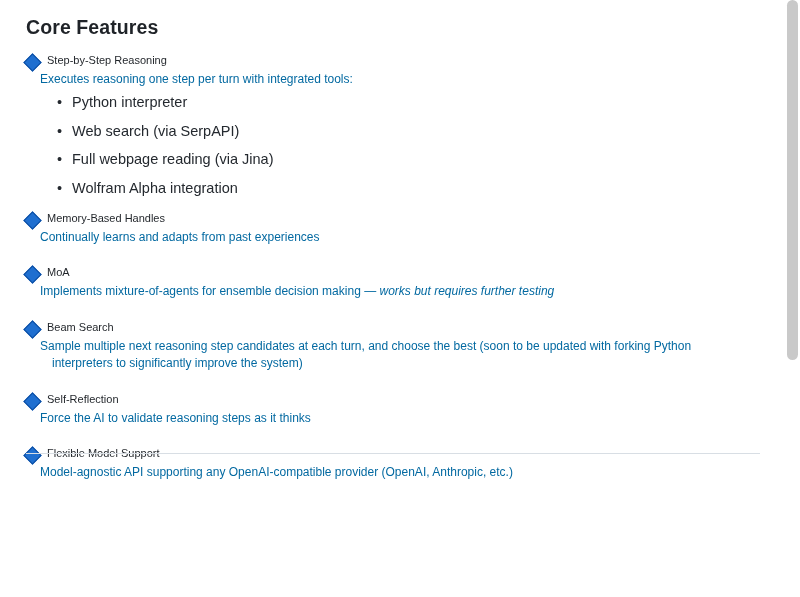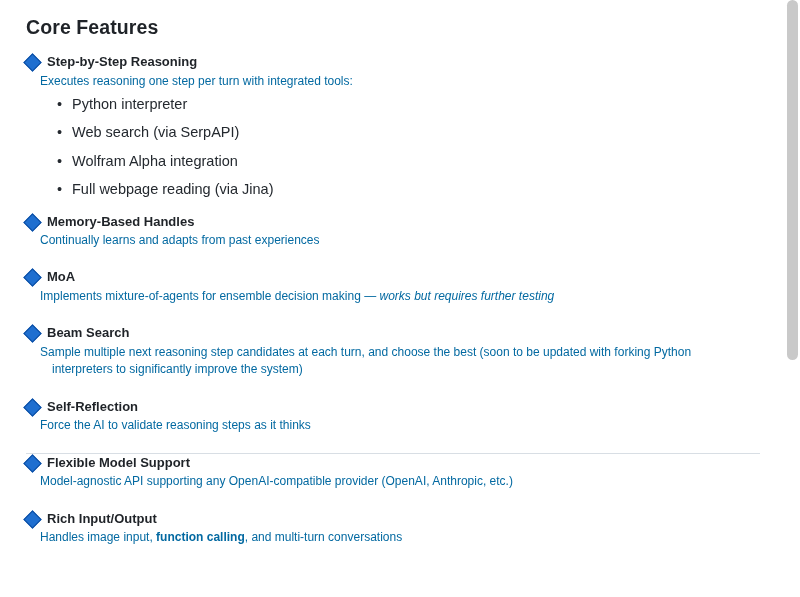--- a/index.html
+++ b/index.html
@@ -69,8 +69,8 @@
     box-sizing: border-box;
   }
   .feature-name {
-    font-size: 13px;
-    font-weight: bold;
+    font-size: 11px;
+    font-weight: normal;
     color: #1f2328;
     line-height: 1.35;
   }

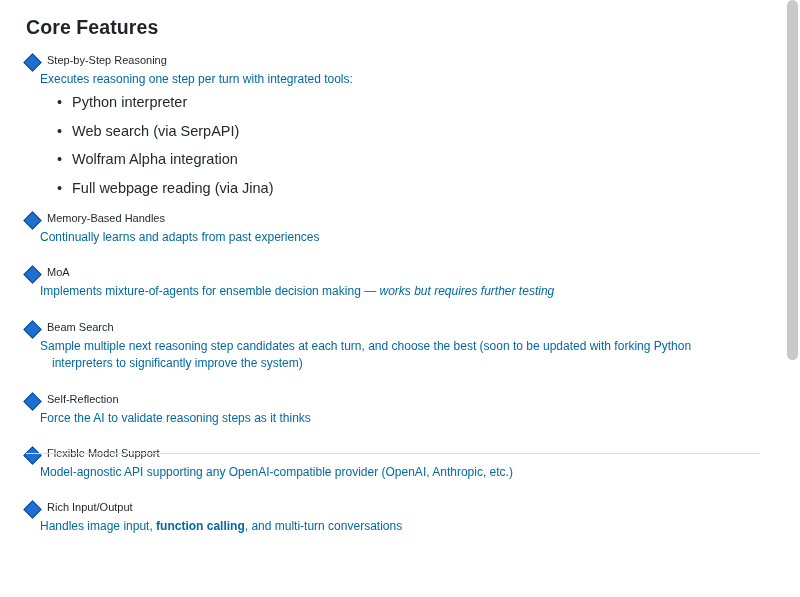--- a/index.html
+++ b/index.html
@@ -141,8 +141,8 @@
   <ul class="bullets">
     <li>Python interpreter</li>
     <li>Web search (via SerpAPI)</li>
+    <li>Full webpage reading (via Jina)</li>
     <li>Wolfram Alpha integration</li>
-    <li>Full webpage reading (via Jina)</li>
   </ul>
 
   <div class="feature">

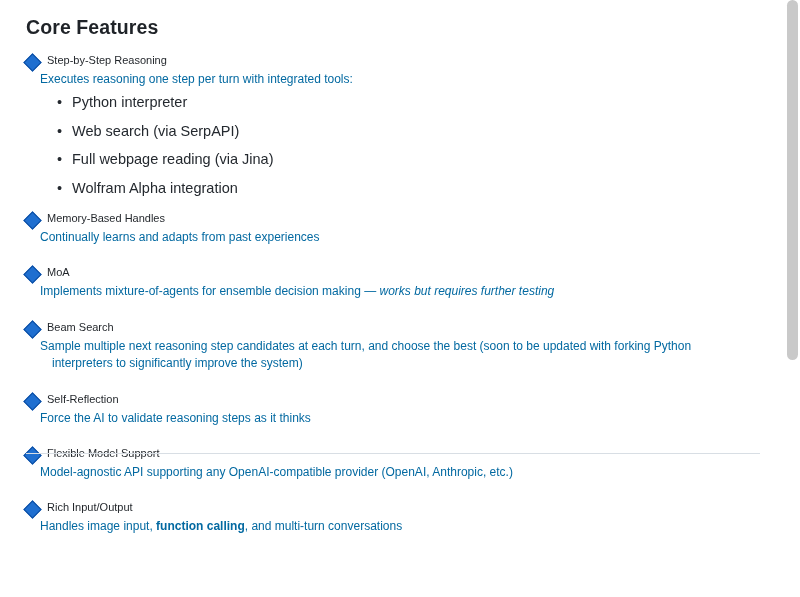--- a/index.html
+++ b/index.html
@@ -195,13 +195,6 @@
 
   <div class="spacer-md"></div>
 
-  <div class="feature">
-    <div class="feature-head">
-      <span class="diamond"></span>
-      <span class="feature-name">Rich Input/Output</span>
-    </div>
-    <p class="feature-desc"><span>Handles image input, </span><b>function calling</b><span>, and multi-turn conversations</span></p>
-  </div>
 
   <div class="bottom-rule"></div>
 </div>

